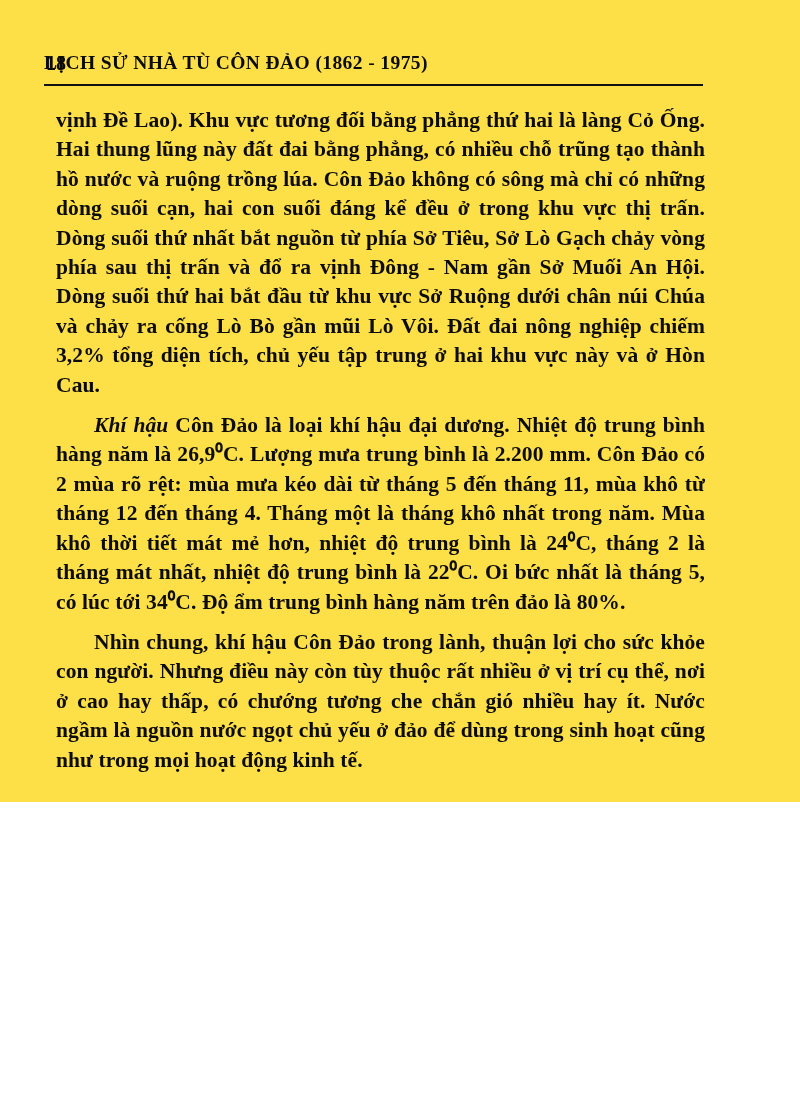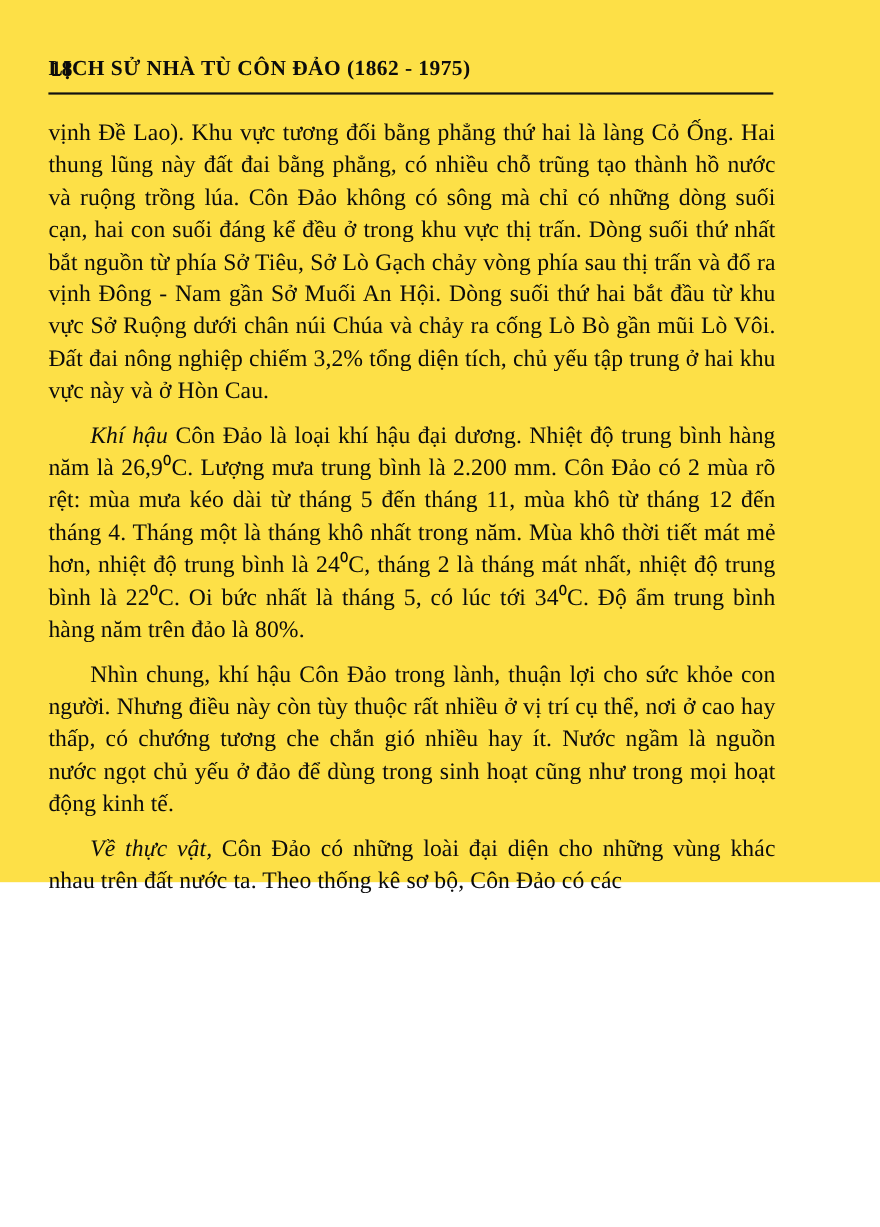--- a/index.html
+++ b/index.html
@@ -53,8 +53,9 @@
     letter-spacing: 0.1px;
   }
   .para {
-    margin: 0 0 11px 0;
+    margin: 0 0 11px 12px;
     text-indent: 0;
+    font-weight: bold;
   }
   .para.indent {
     text-indent: 38px;

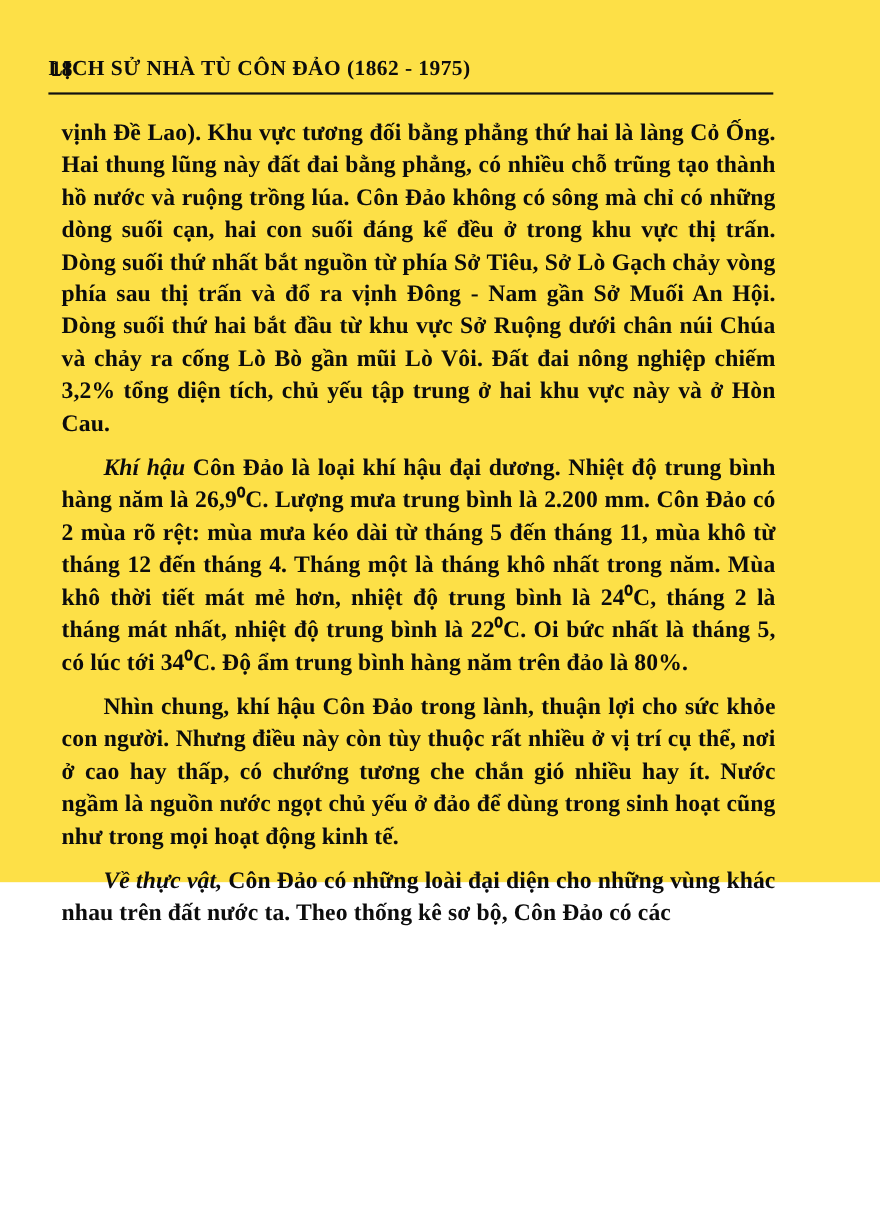--- a/index.html
+++ b/index.html
@@ -77,7 +77,6 @@
       <p class="para"><span>vịnh Đề Lao). Khu vực tương đối bằng phẳng thứ hai là làng Cỏ Ống. Hai thung lũng này đất đai bằng phẳng, có nhiều chỗ trũng tạo thành hồ nước và ruộng trồng lúa. Côn Đảo không có sông mà chỉ có những dòng suối cạn, hai con suối đáng kể đều ở trong khu vực thị trấn. Dòng suối thứ nhất bắt nguồn từ phía Sở Tiêu, Sở Lò Gạch chảy vòng phía sau thị trấn và đổ ra vịnh Đông - Nam gần Sở Muối An Hội. Dòng suối thứ hai bắt đầu từ khu vực Sở Ruộng dưới chân núi Chúa và chảy ra cống Lò Bò gần mũi Lò Vôi. Đất đai nông nghiệp chiếm 3,2% tổng diện tích, chủ yếu tập trung ở hai khu vực này và ở Hòn Cau.</span></p>
       <p class="para indent"><span class="em">Khí hậu</span><span> Côn Đảo là loại khí hậu đại dương. Nhiệt độ trung bình hàng năm là 26,9⁰C. Lượng mưa trung bình là 2.200 mm. Côn Đảo có 2 mùa rõ rệt: mùa mưa kéo dài từ tháng 5 đến tháng 11, mùa khô từ tháng 12 đến tháng 4. Tháng một là tháng khô nhất trong năm. Mùa khô thời tiết mát mẻ hơn, nhiệt độ trung bình là 24⁰C, tháng 2 là tháng mát nhất, nhiệt độ trung bình là 22⁰C. Oi bức nhất là tháng 5, có lúc tới 34⁰C. Độ ẩm trung bình hàng năm trên đảo là 80%.</span></p>
       <p class="para indent"><span>Nhìn chung, khí hậu Côn Đảo trong lành, thuận lợi cho sức khỏe con người. Nhưng điều này còn tùy thuộc rất nhiều ở vị trí cụ thể, nơi ở cao hay thấp, có chướng tương che chắn gió nhiều hay ít. Nước ngầm là nguồn nước ngọt chủ yếu ở đảo để dùng trong sinh hoạt cũng như trong mọi hoạt động kinh tế.</span></p>
-      <p class="para indent"><span class="em">Về thực vật,</span><span> Côn Đảo có những loài đại diện cho những vùng khác nhau trên đất nước ta. Theo thống kê sơ bộ, Côn Đảo có các</span></p>
     </main>
 </div>
 

